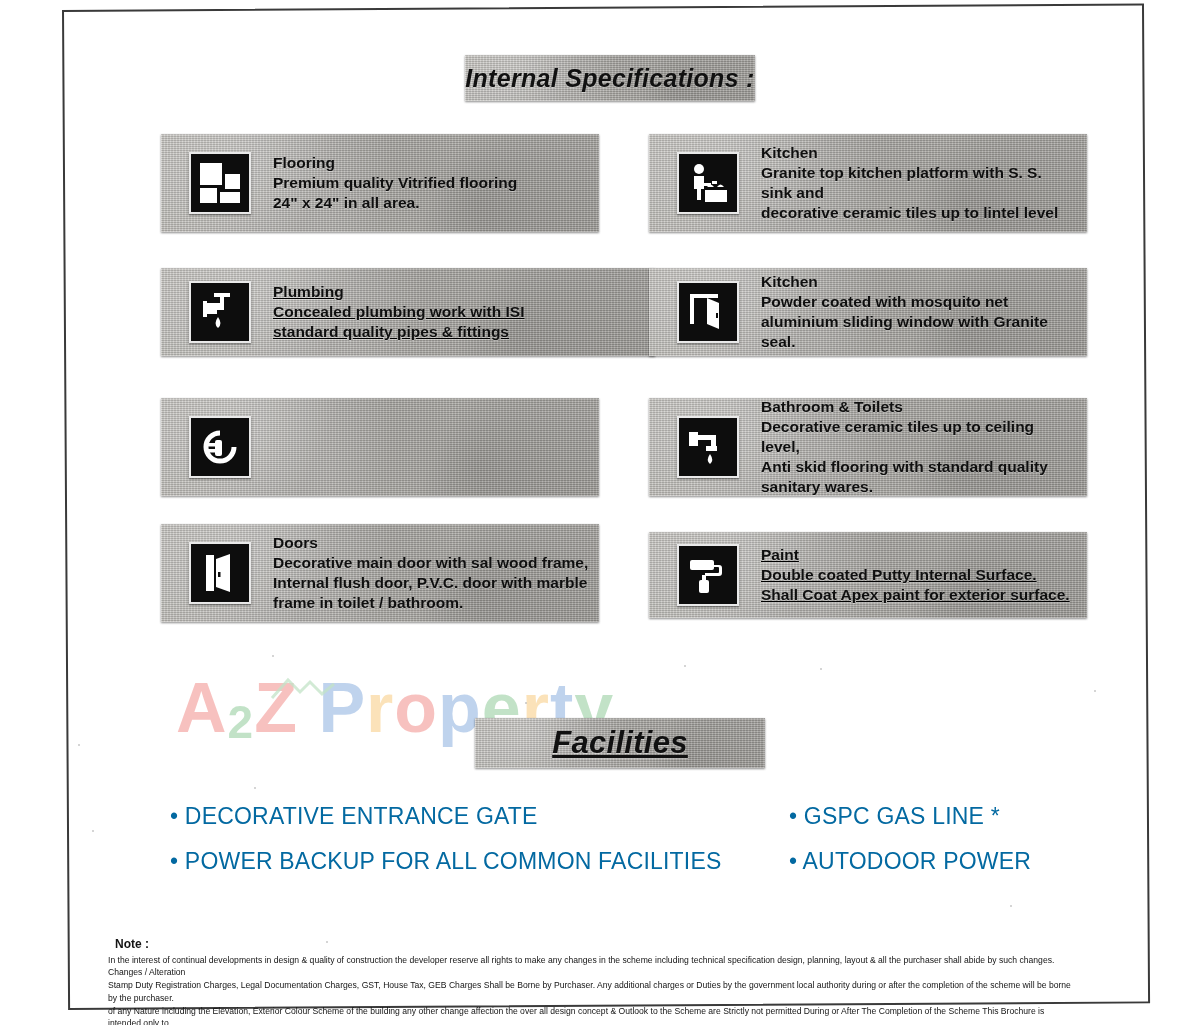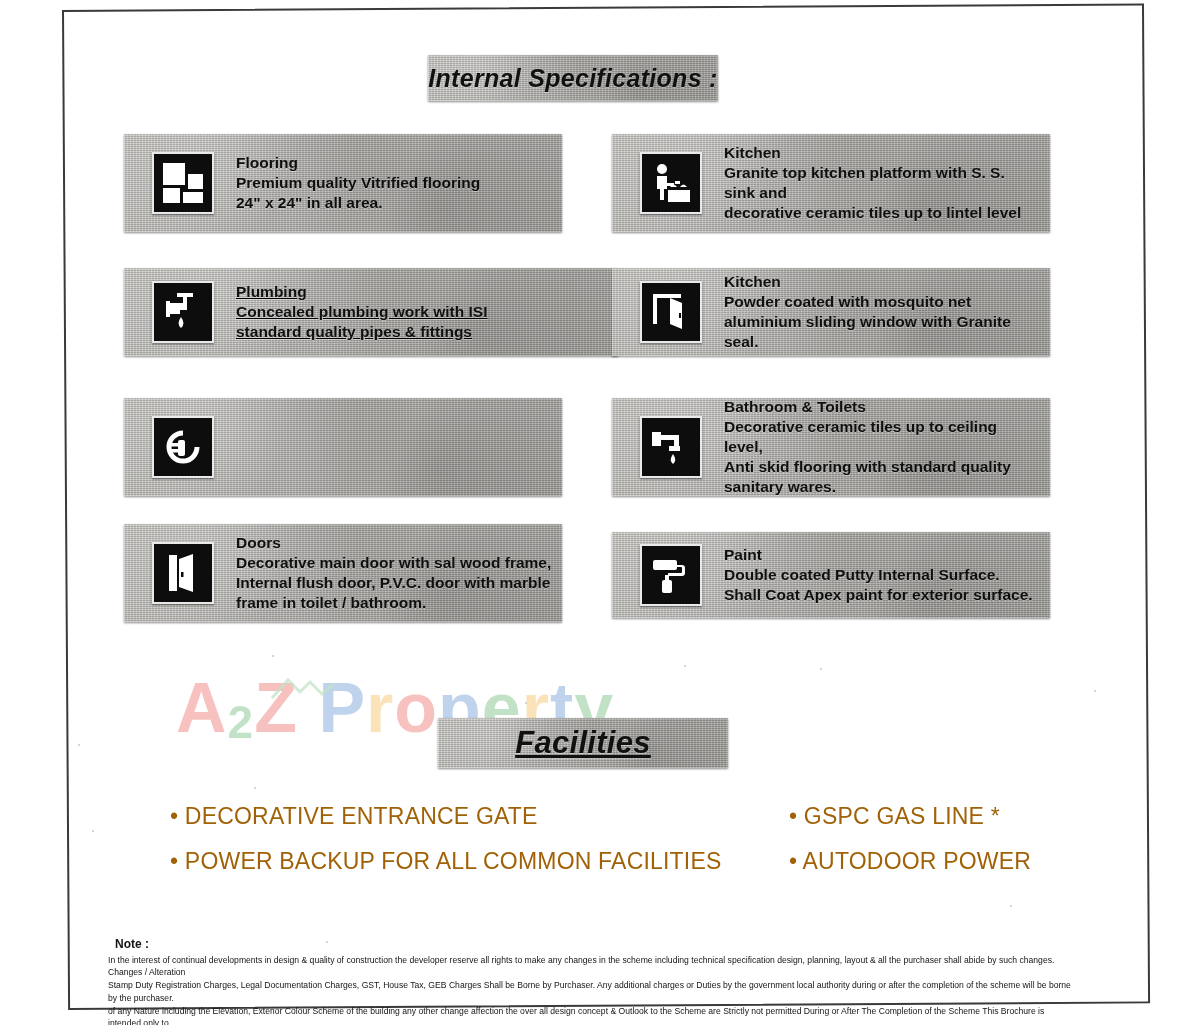--- a/index.html
+++ b/index.html
@@ -39,6 +39,7 @@
       radial-gradient(circle at 72% 70%, rgba(0,0,0,.16), rgba(0,0,0,0) 46%),
       linear-gradient(115deg, #c3c1bc 0%, #a9a7a3 38%, #bdbbb6 62%, #a3a19d 100%);
     box-shadow: 0 1px 2px rgba(0,0,0,.45), inset 0 0 0 1px rgba(255,255,255,.18);
+    margin-left: 37px;
   }
 
   

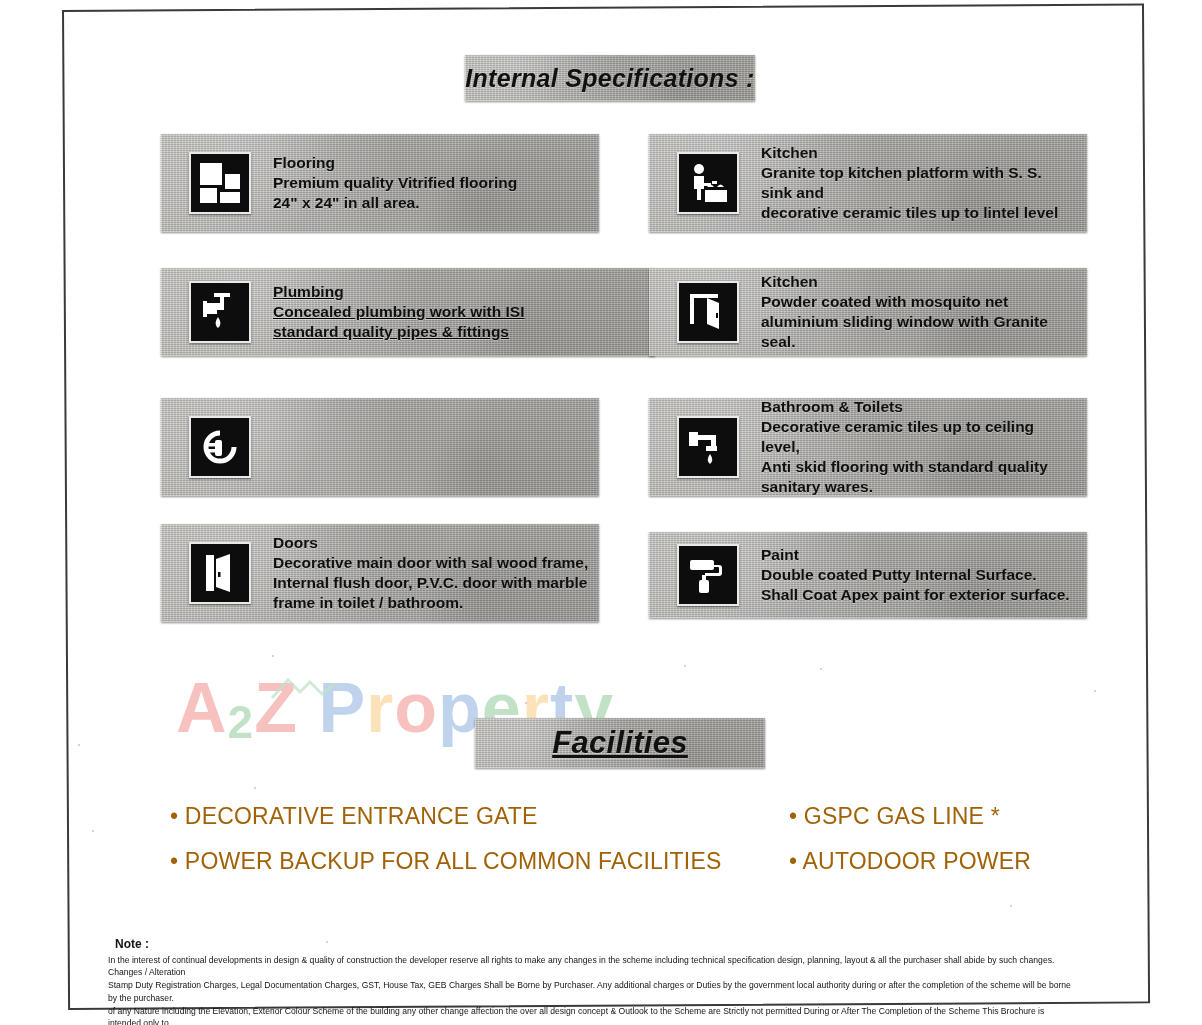--- a/index.html
+++ b/index.html
@@ -291,7 +291,7 @@
   </span>
 </div>
 
-<div class="spec tex" style="left:612px; top:532px; width:438px; height:86px;">
+<div class="spec tex" style="left:612px; top:532px; width:438px; height:86px;text-decoration:underline;">
   <span class="spec-icon">
     <svg width="46" height="46" viewBox="0 0 46 46">
       <rect x="5" y="8" width="24" height="10" rx="2" fill="#fff"></rect>

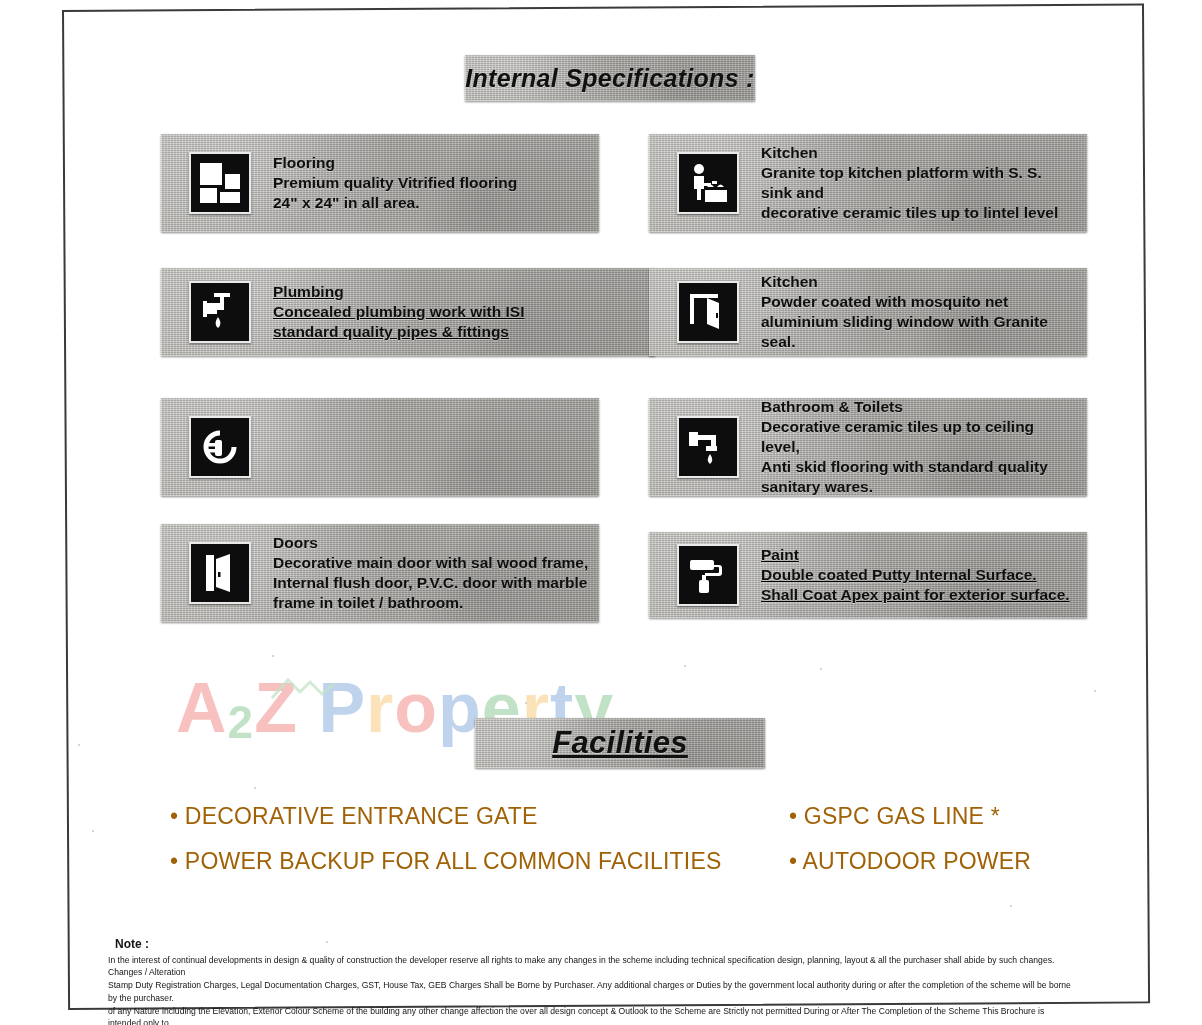--- a/index.html
+++ b/index.html
@@ -101,7 +101,7 @@
     font-size: 23px;
     font-weight: normal;
     letter-spacing: .2px;
-    color: #a16207;
+    color: #0369a1;
     white-space: nowrap;
   }
 

